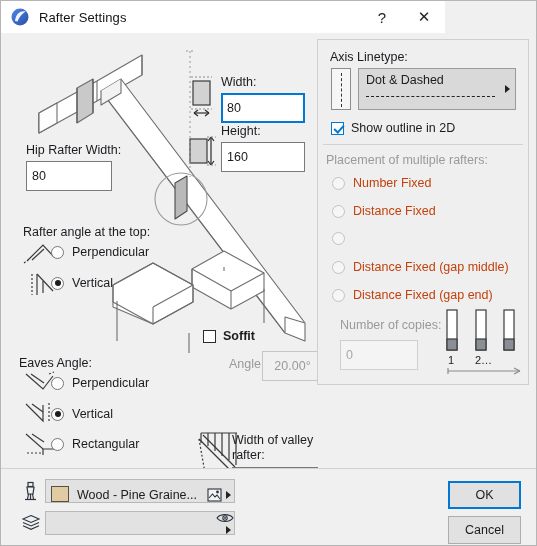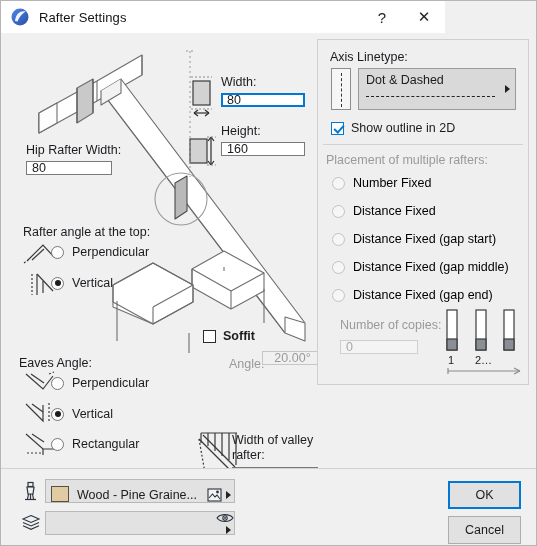--- a/index.html
+++ b/index.html
@@ -214,7 +214,7 @@
     font-size: 12.5px;
     color: #1b1b20;
     padding: 0 5px;
-    height: 14px;
+    height: 30px;
     line-height: 20px;
     outline: none;
   }

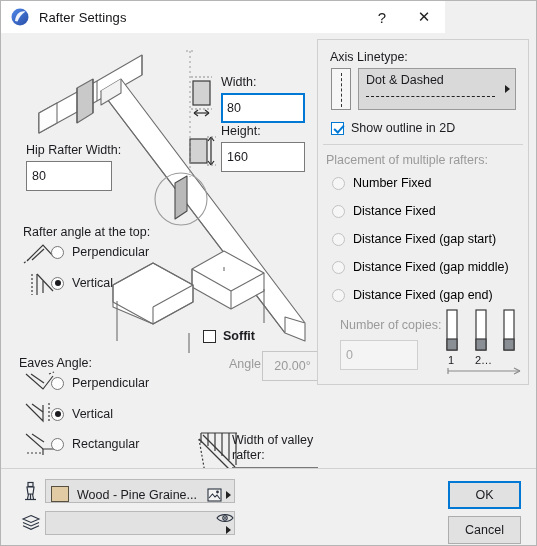--- a/index.html
+++ b/index.html
@@ -196,7 +196,7 @@
   }
   .radio.dim { border-color: #c2c2c2; background: #f6f6f6; }
   .radio-label { font-size: 12.5px; color: #1b1b20; }
-  .radio-label.dim { color: #000000; }
+  .radio-label.dim { color: #c2410c; }
 
   
   .field-label {

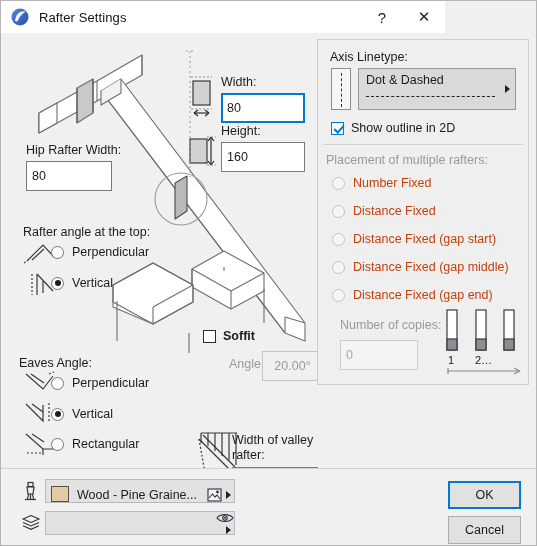--- a/index.html
+++ b/index.html
@@ -522,7 +522,6 @@
       </div>
       <div class="radiorow" style="left:14px; top:192px;">
         <span class="radio dim"></span>
-        <span class="radio-label dim">Distance Fixed (gap start)</span>
       </div>
       <div class="radiorow" style="left:14px; top:220px;">
         <span class="radio dim"></span>

